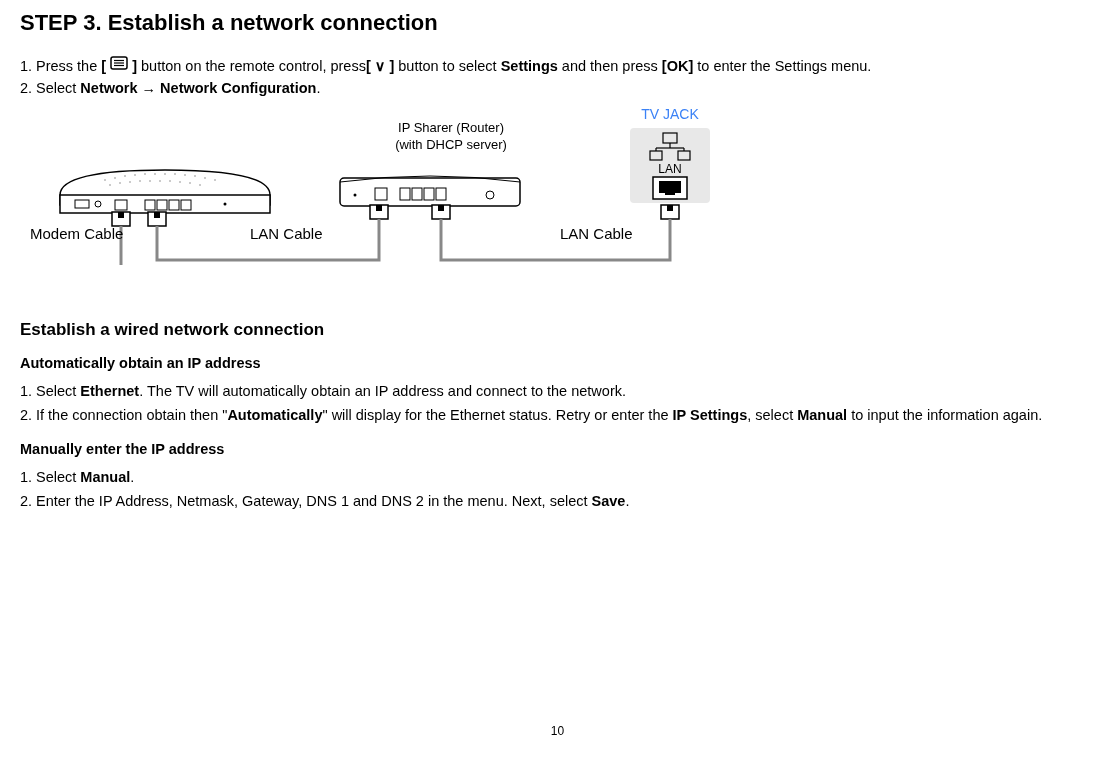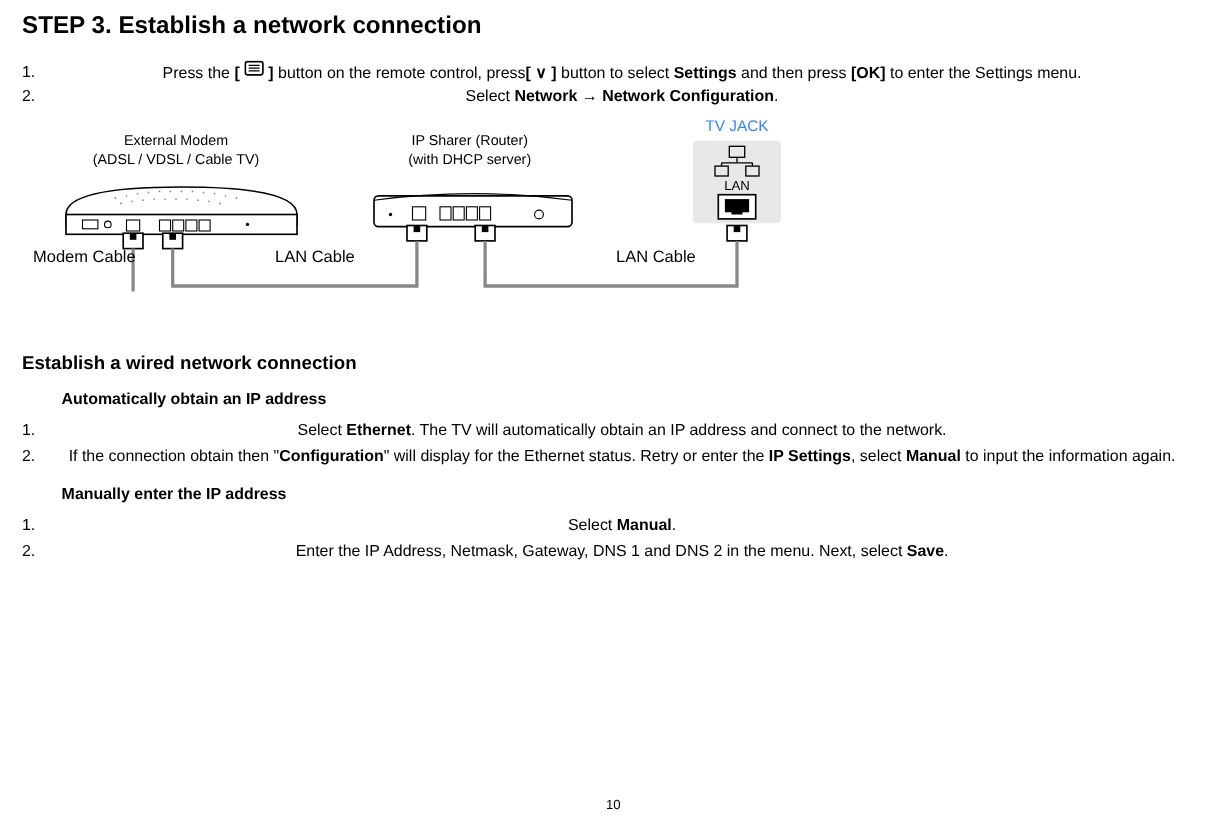--- a/index.html
+++ b/index.html
@@ -31,7 +31,6 @@
     }
     .step-text {
       flex: 1;
-      text-align: center;
     }
     .strong { font-weight: bold; }
     .diagram {

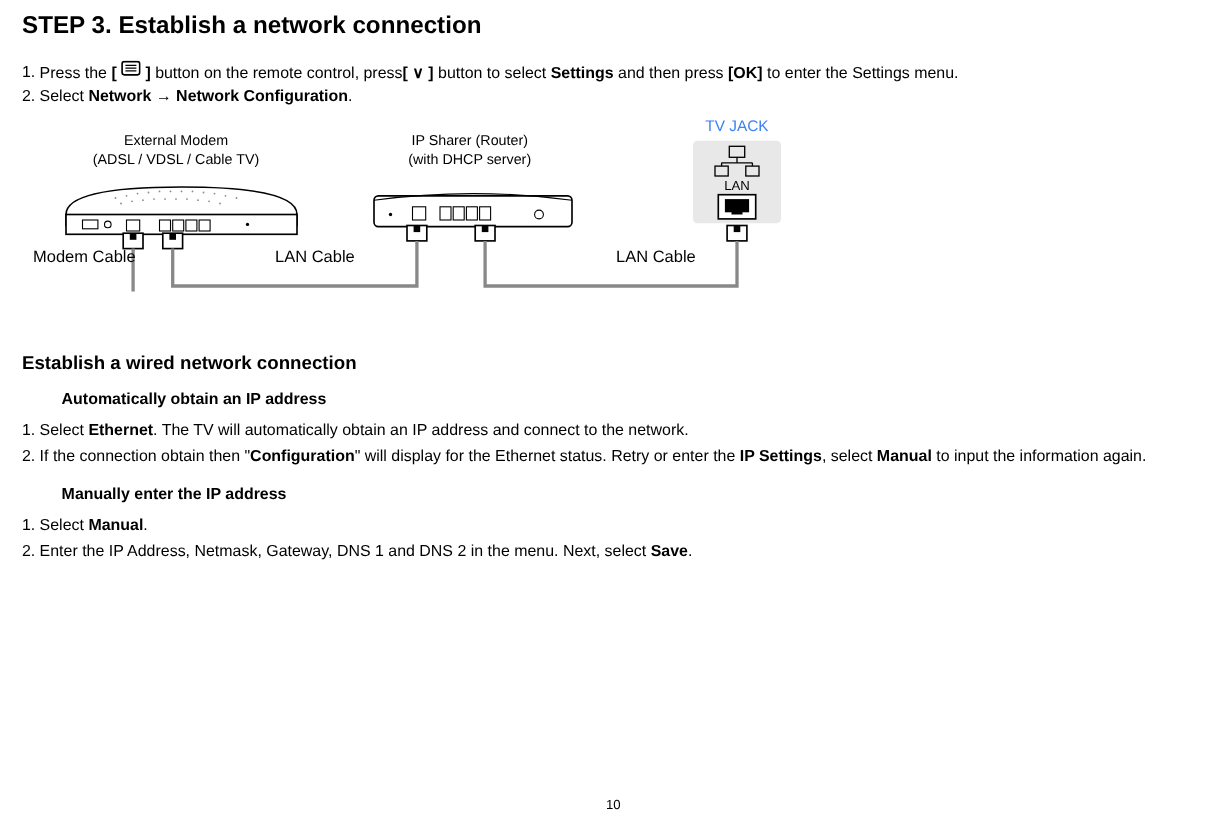--- a/index.html
+++ b/index.html
@@ -117,10 +117,6 @@
 </div>
 
 <div class="diagram">
-  <div class="dg-label dg-modem-label">
-    <span>External Modem</span><br>
-    <span>(ADSL / VDSL / Cable TV)</span>
-  </div>
   <div class="dg-label dg-router-label">
     <span>IP Sharer (Router)</span><br>
     <span>(with DHCP server)</span>

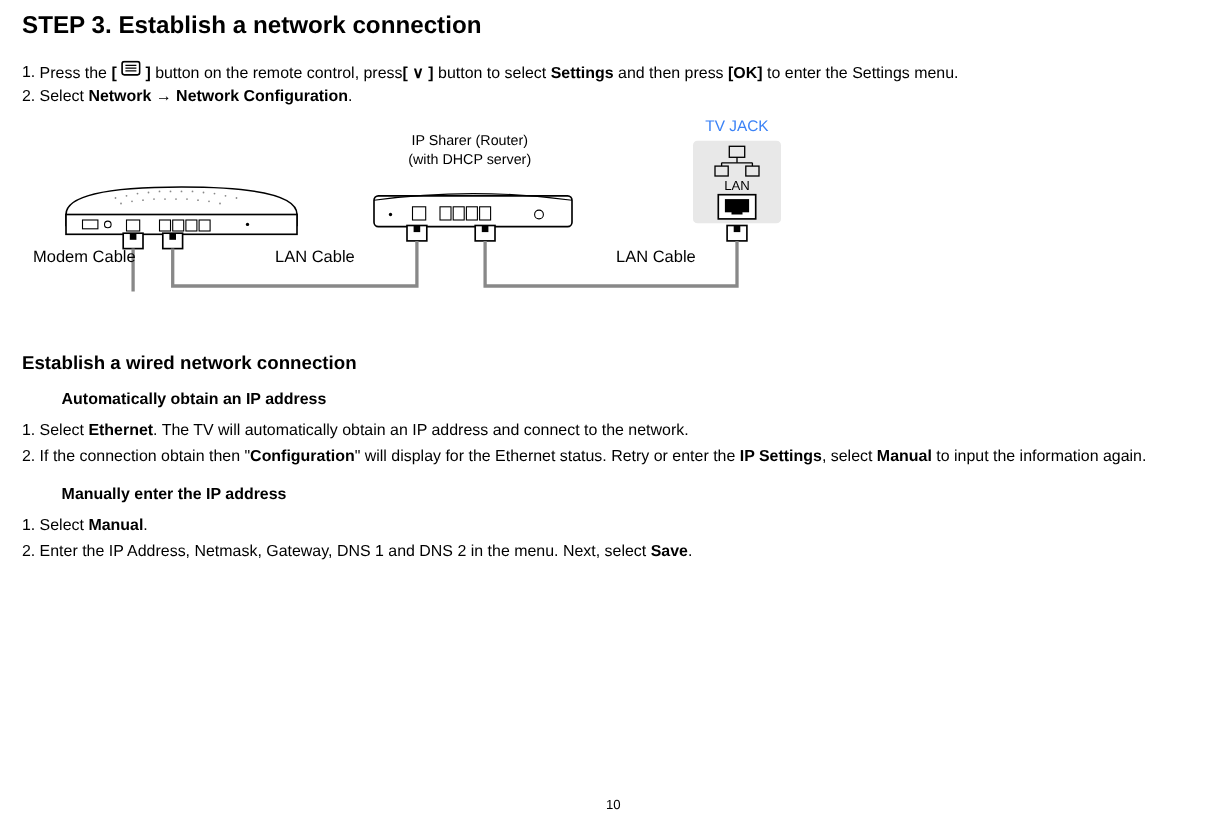--- a/index.html
+++ b/index.html
@@ -46,7 +46,7 @@
       line-height: 1.3;
     }
     .dg-modem-label { left: 40px; top: 10px; width: 200px; }
-    .dg-router-label { left: 312px; top: 10px; width: 190px; }
+    .dg-router-label { left: 336px; top: 10px; width: 190px; }
     .dg-tvjack-label { left: 610px; top: -5px; width: 80px; color: #3b82f6; font-size: 14px; }
     .dg-modem-svg { position: absolute; left: 30px; top: 50px; }
     .dg-router-svg { position: absolute; left: 310px; top: 58px; }

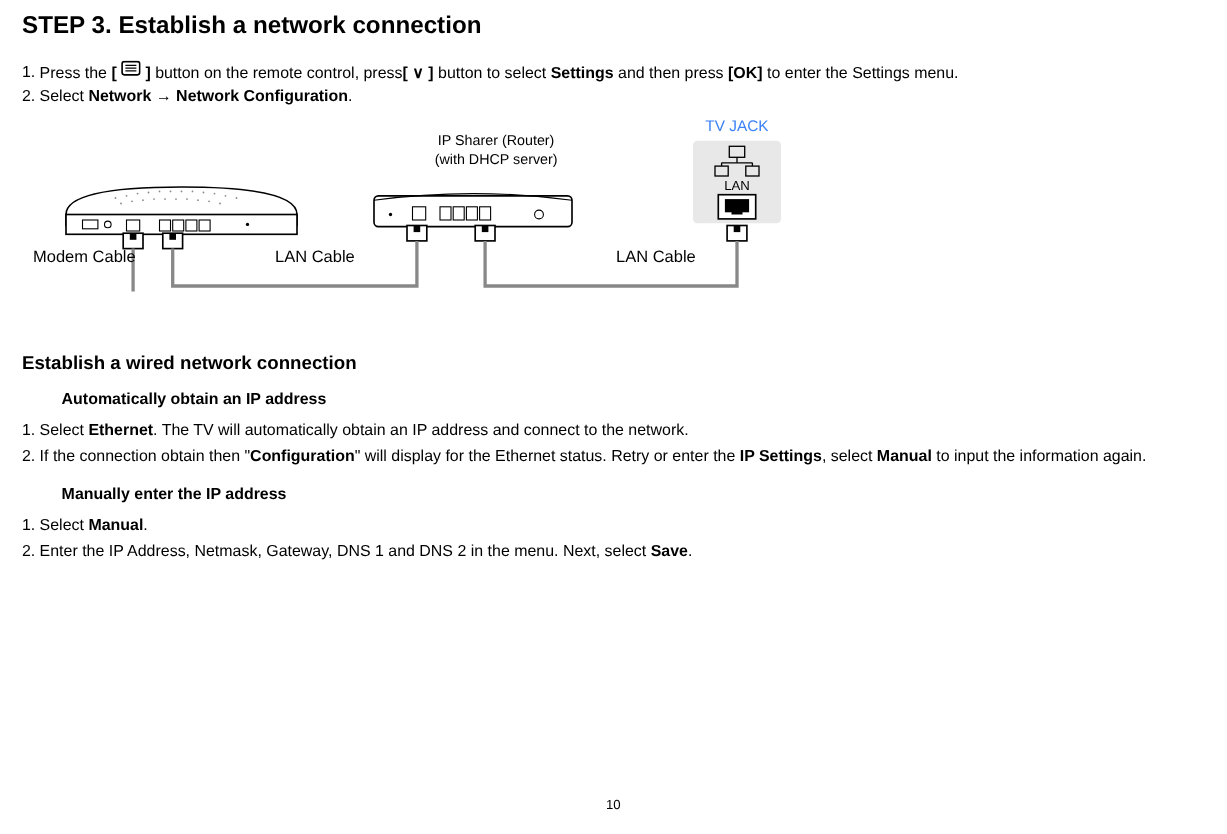--- a/index.html
+++ b/index.html
@@ -66,7 +66,6 @@
       font-weight: bold;
       margin-top: 15px;
       margin-bottom: 10px;
-      margin-left: 36px;
     }
     .sub-list .step-item {
       margin-bottom: 2px;

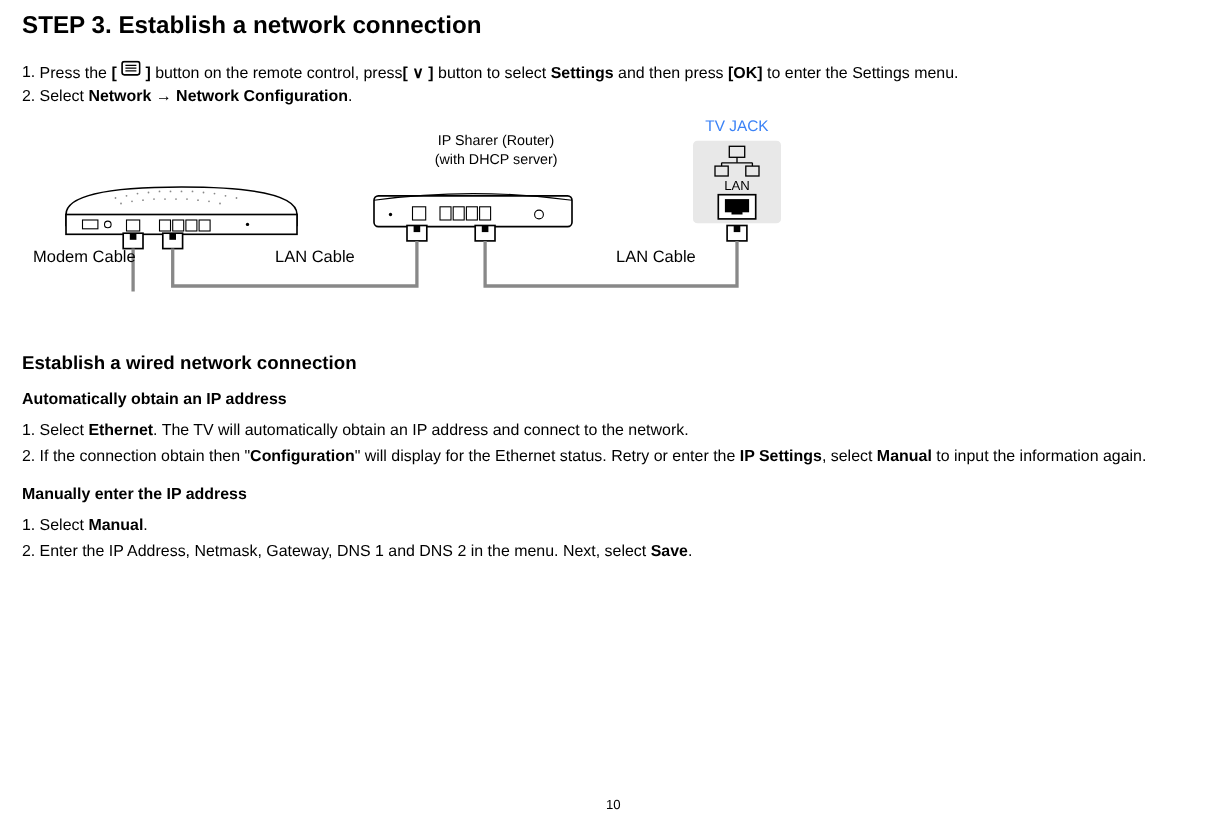--- a/index.html
+++ b/index.html
@@ -241,7 +241,7 @@
   <div class="step-item">
     <span class="step-num">2.</span>
     <span class="step-text">
-      <span>If the connection obtain then "</span><span class="strong">Configuration</span><span>" will display for the Ethernet status. Retry or enter the </span><span class="strong">IP Settings</span><span>, select </span><span class="strong">Manual</span><span> to input the information again.</span>
+      <span>If the connection obtain then "</span><span class="strong">Automatically</span><span>" will display for the Ethernet status. Retry or enter the </span><span class="strong">IP Settings</span><span>, select </span><span class="strong">Manual</span><span> to input the information again.</span>
     </span>
   </div>
 </div>

